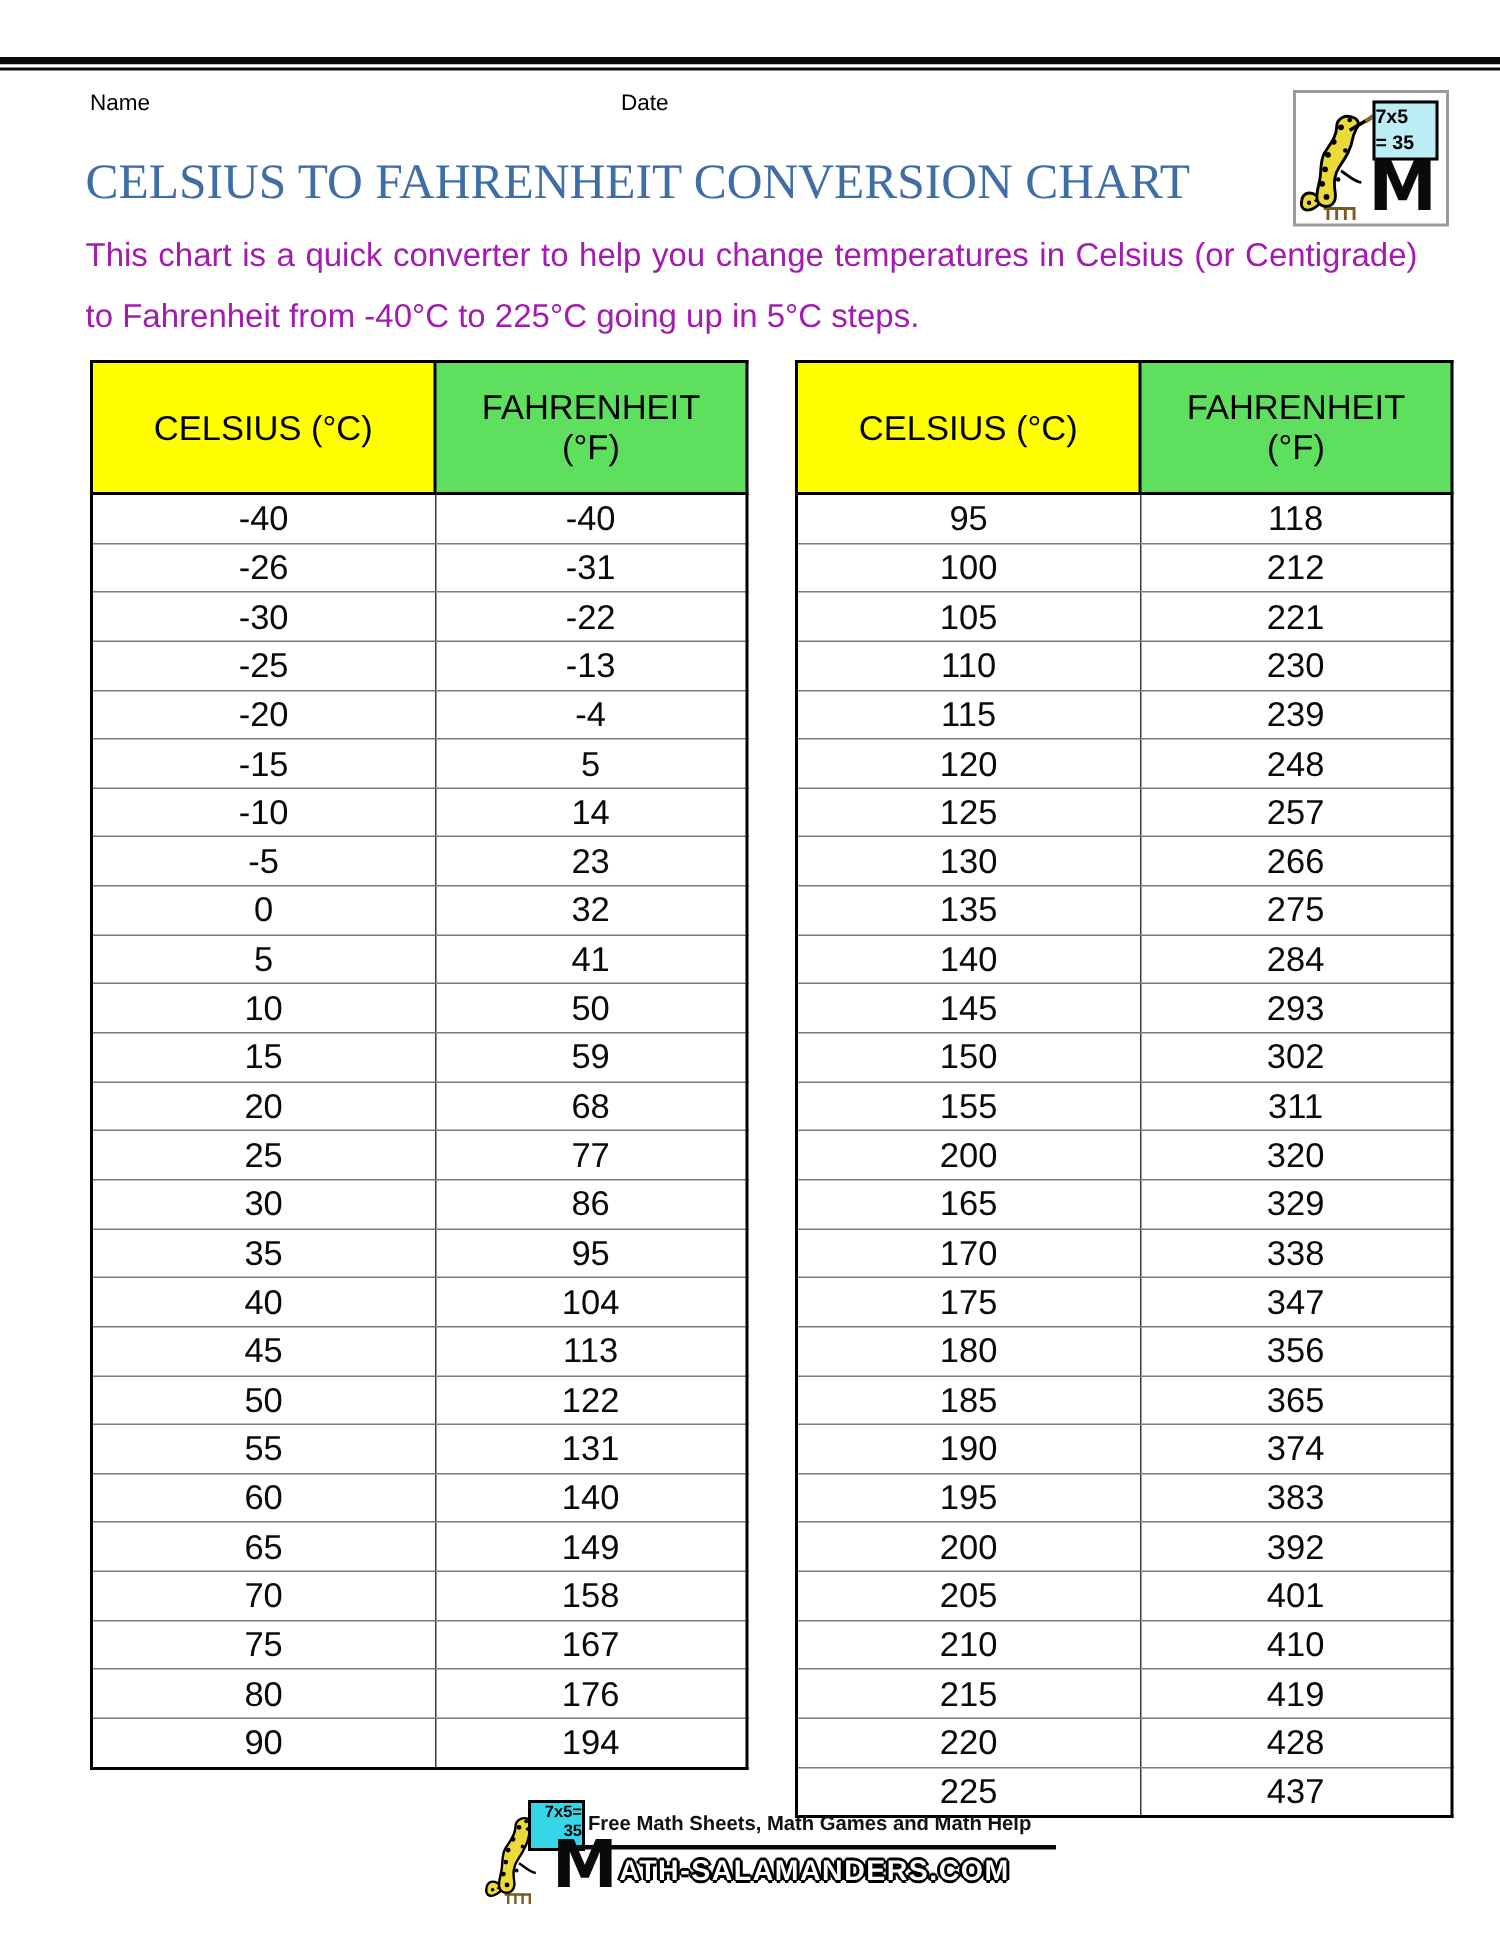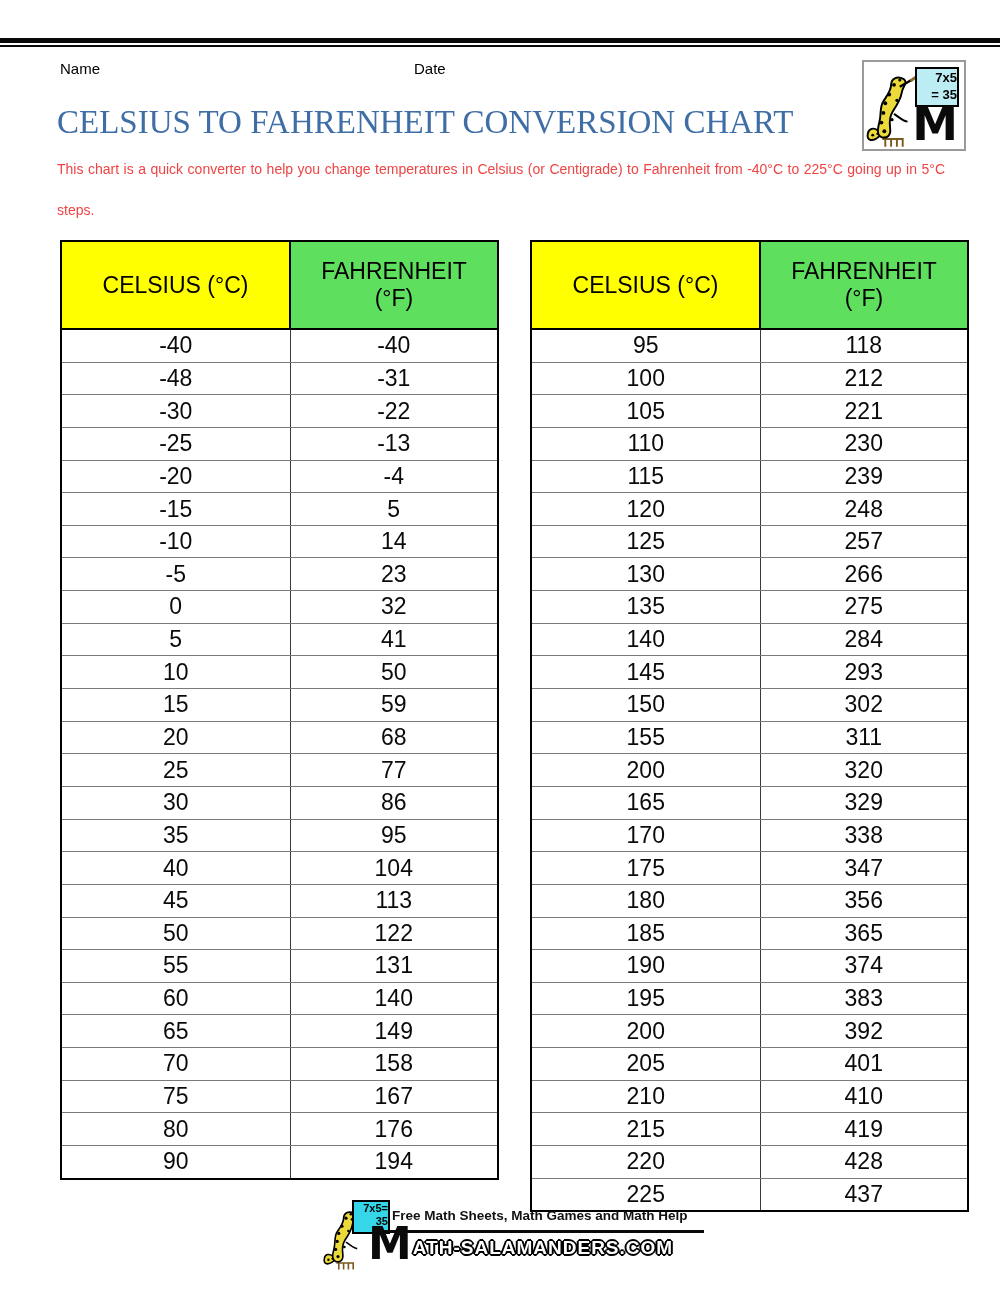--- a/index.html
+++ b/index.html
@@ -25,7 +25,7 @@
   .logo-board{
     position:absolute;right:5px;top:5px;width:44px;height:40px;
     background:#bdedf4;border:2px solid #000;box-sizing:border-box;
-    font-weight:bold;font-size:13px;line-height:17px;text-align:right;
+    font-weight:bold;font-size:13px;line-height:17px;text-align:left;
   }
   .logo-m{
     position:absolute;right:6px;bottom:2px;font-size:46px;line-height:46px;

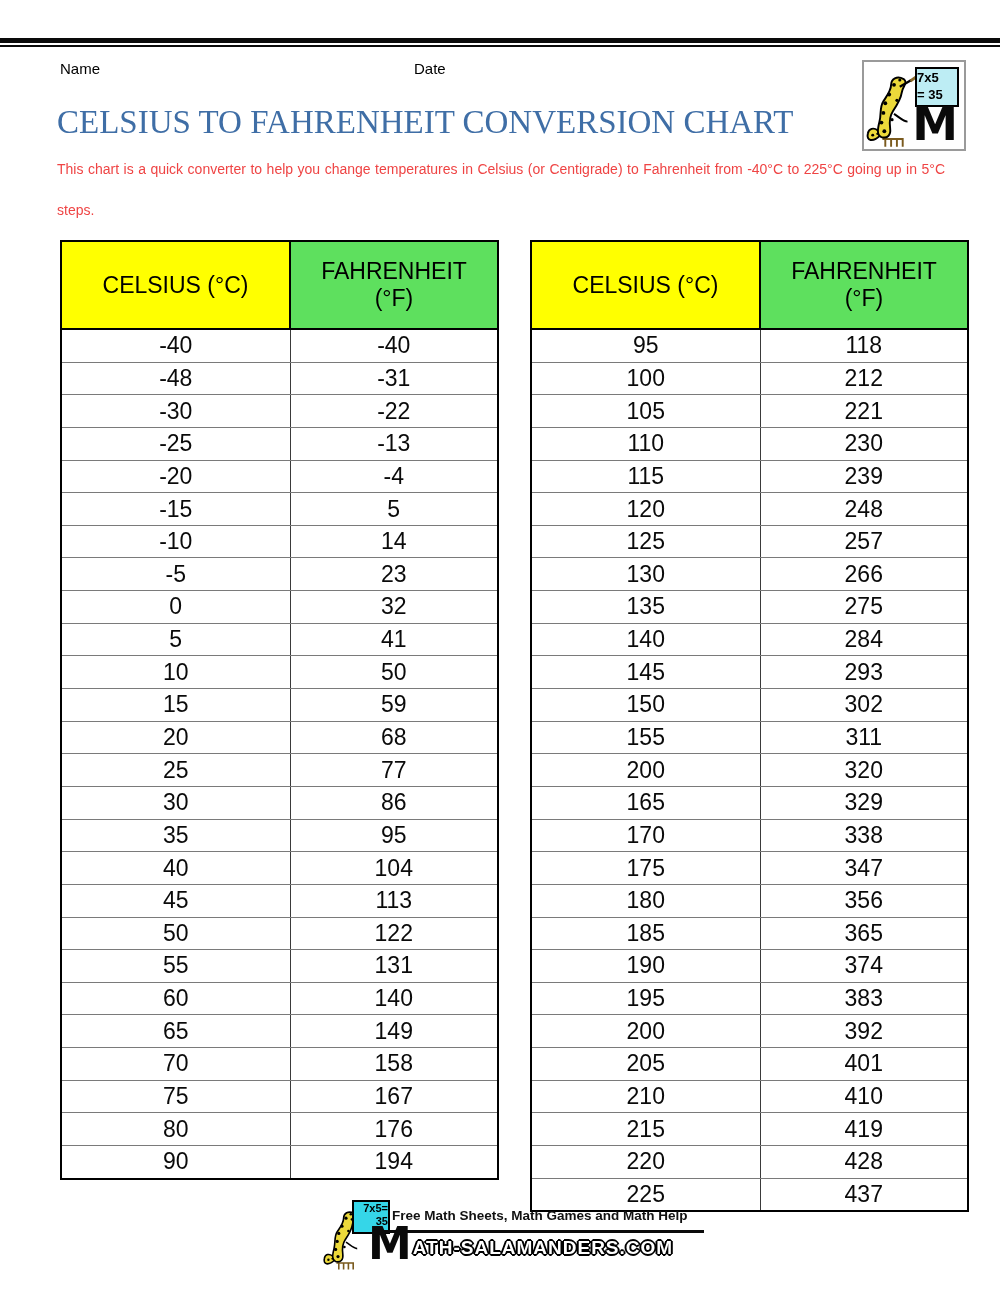--- a/index.html
+++ b/index.html
@@ -41,7 +41,7 @@
   }
   .intro-text{
     position:absolute;left:57px;top:149px;width:888px;
-    font-size:14px;line-height:41px;text-align:justify;color:#ef4444;
+    font-size:22px;line-height:41px;text-align:justify;color:#a21caf;
   }
   
   .conv-table{position:absolute;top:240px;border-collapse:collapse;table-layout:fixed;}

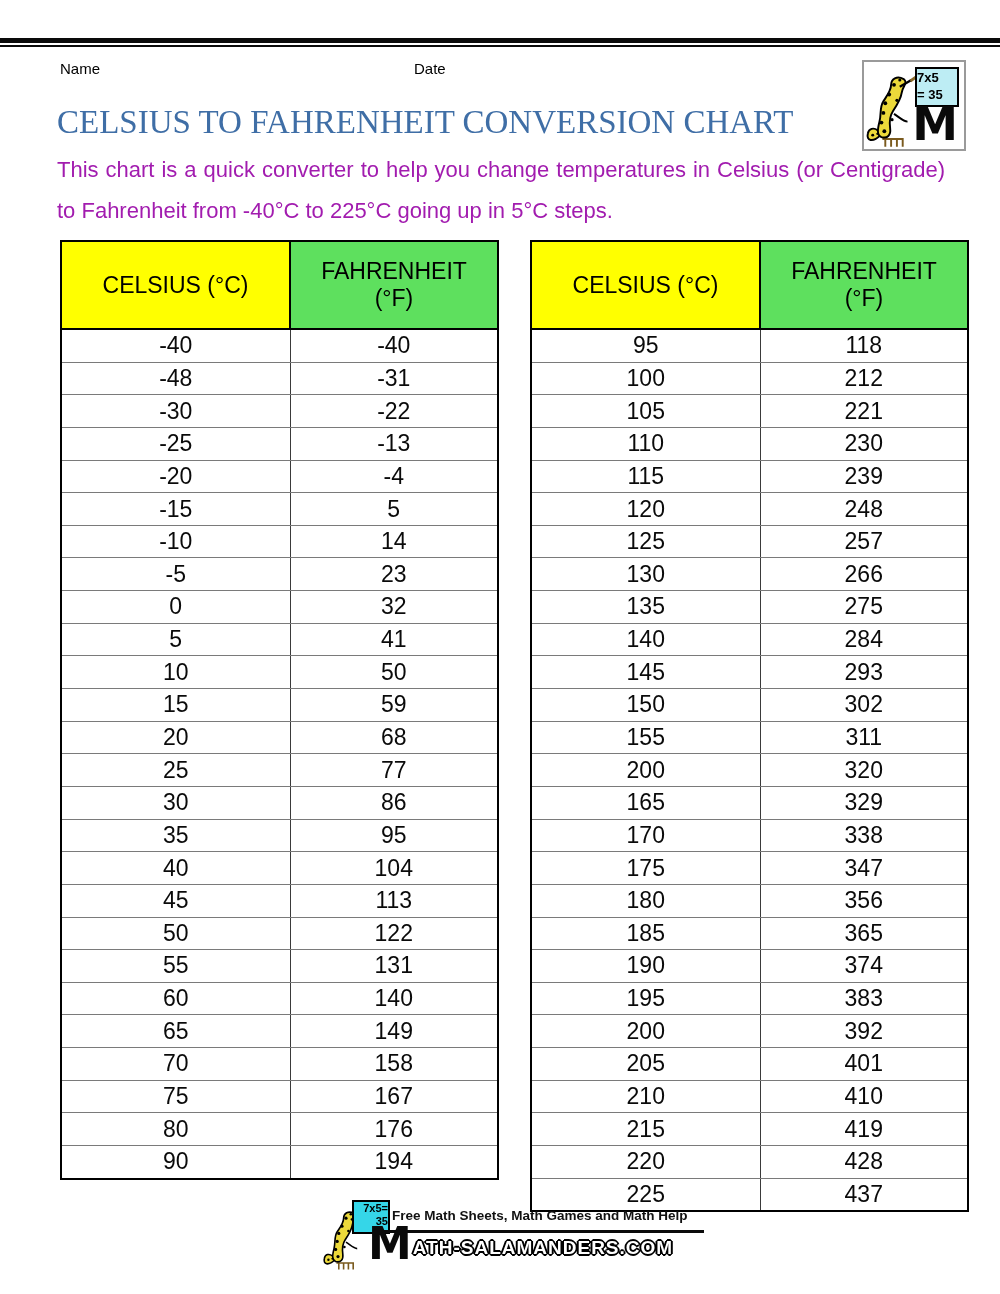--- a/index.html
+++ b/index.html
@@ -162,7 +162,7 @@
         <td>-40</td>
       </tr>
       <tr>
-        <td>-48</td>
+        <td>-26</td>
         <td>-31</td>
       </tr>
       <tr>

